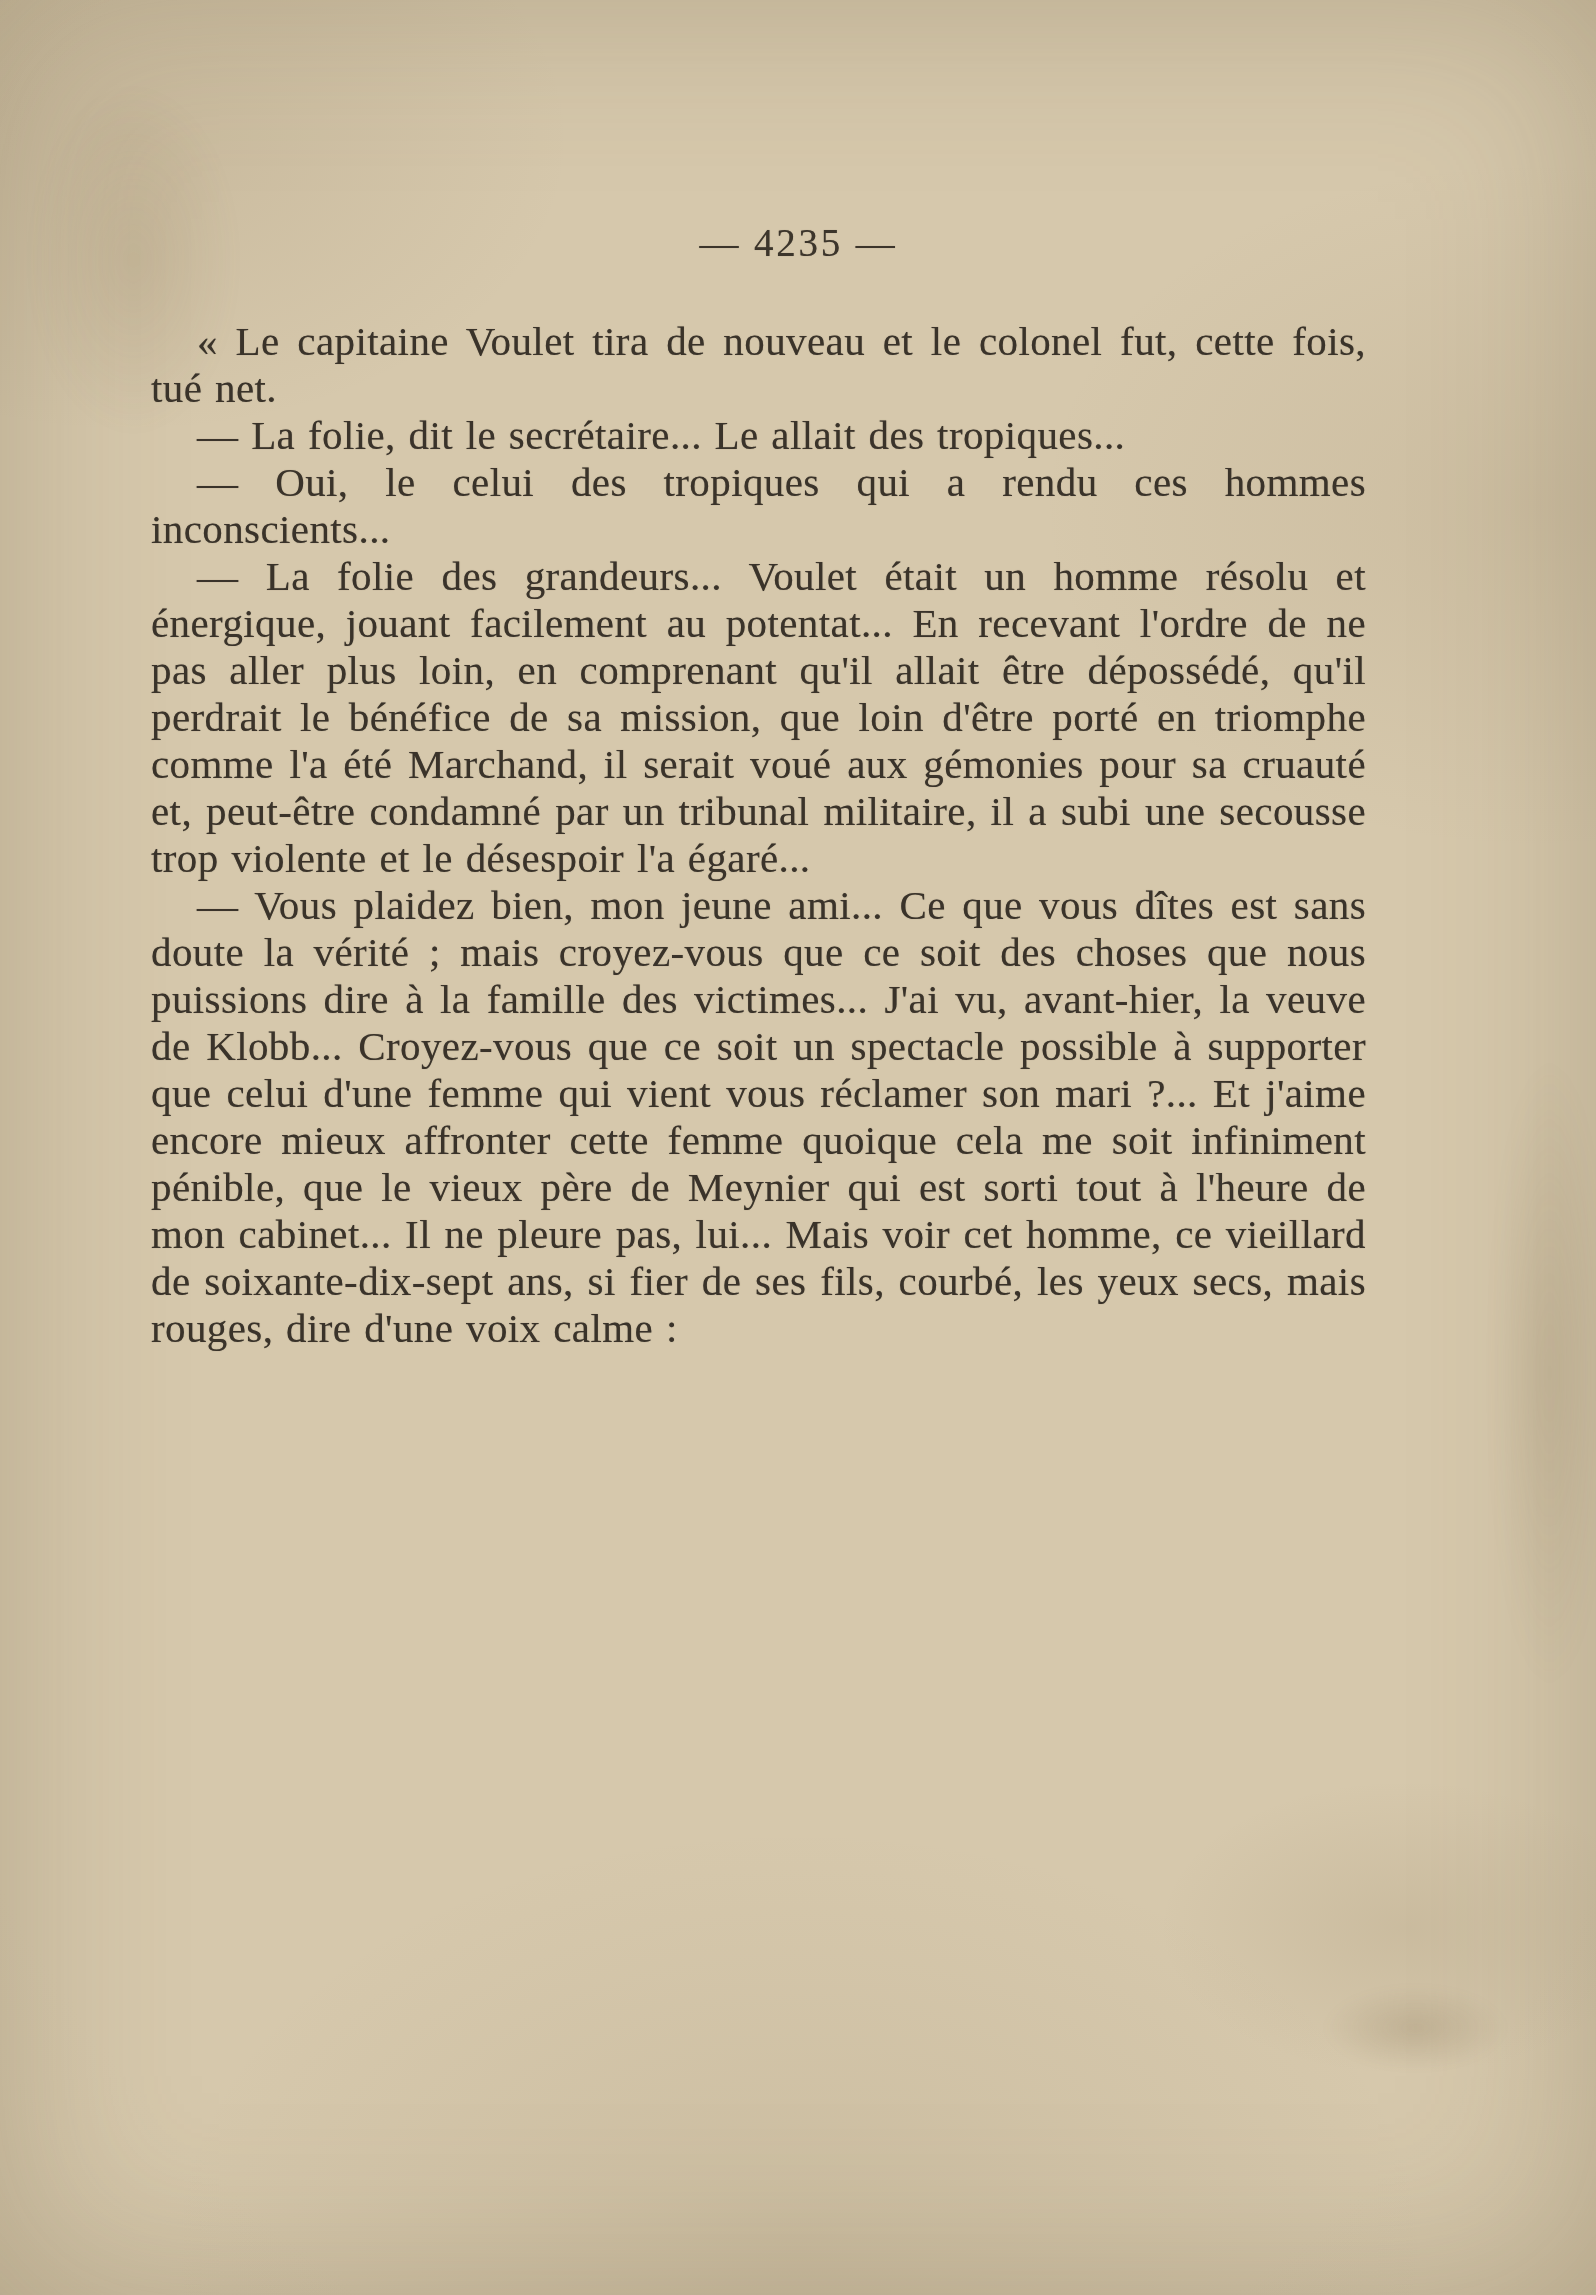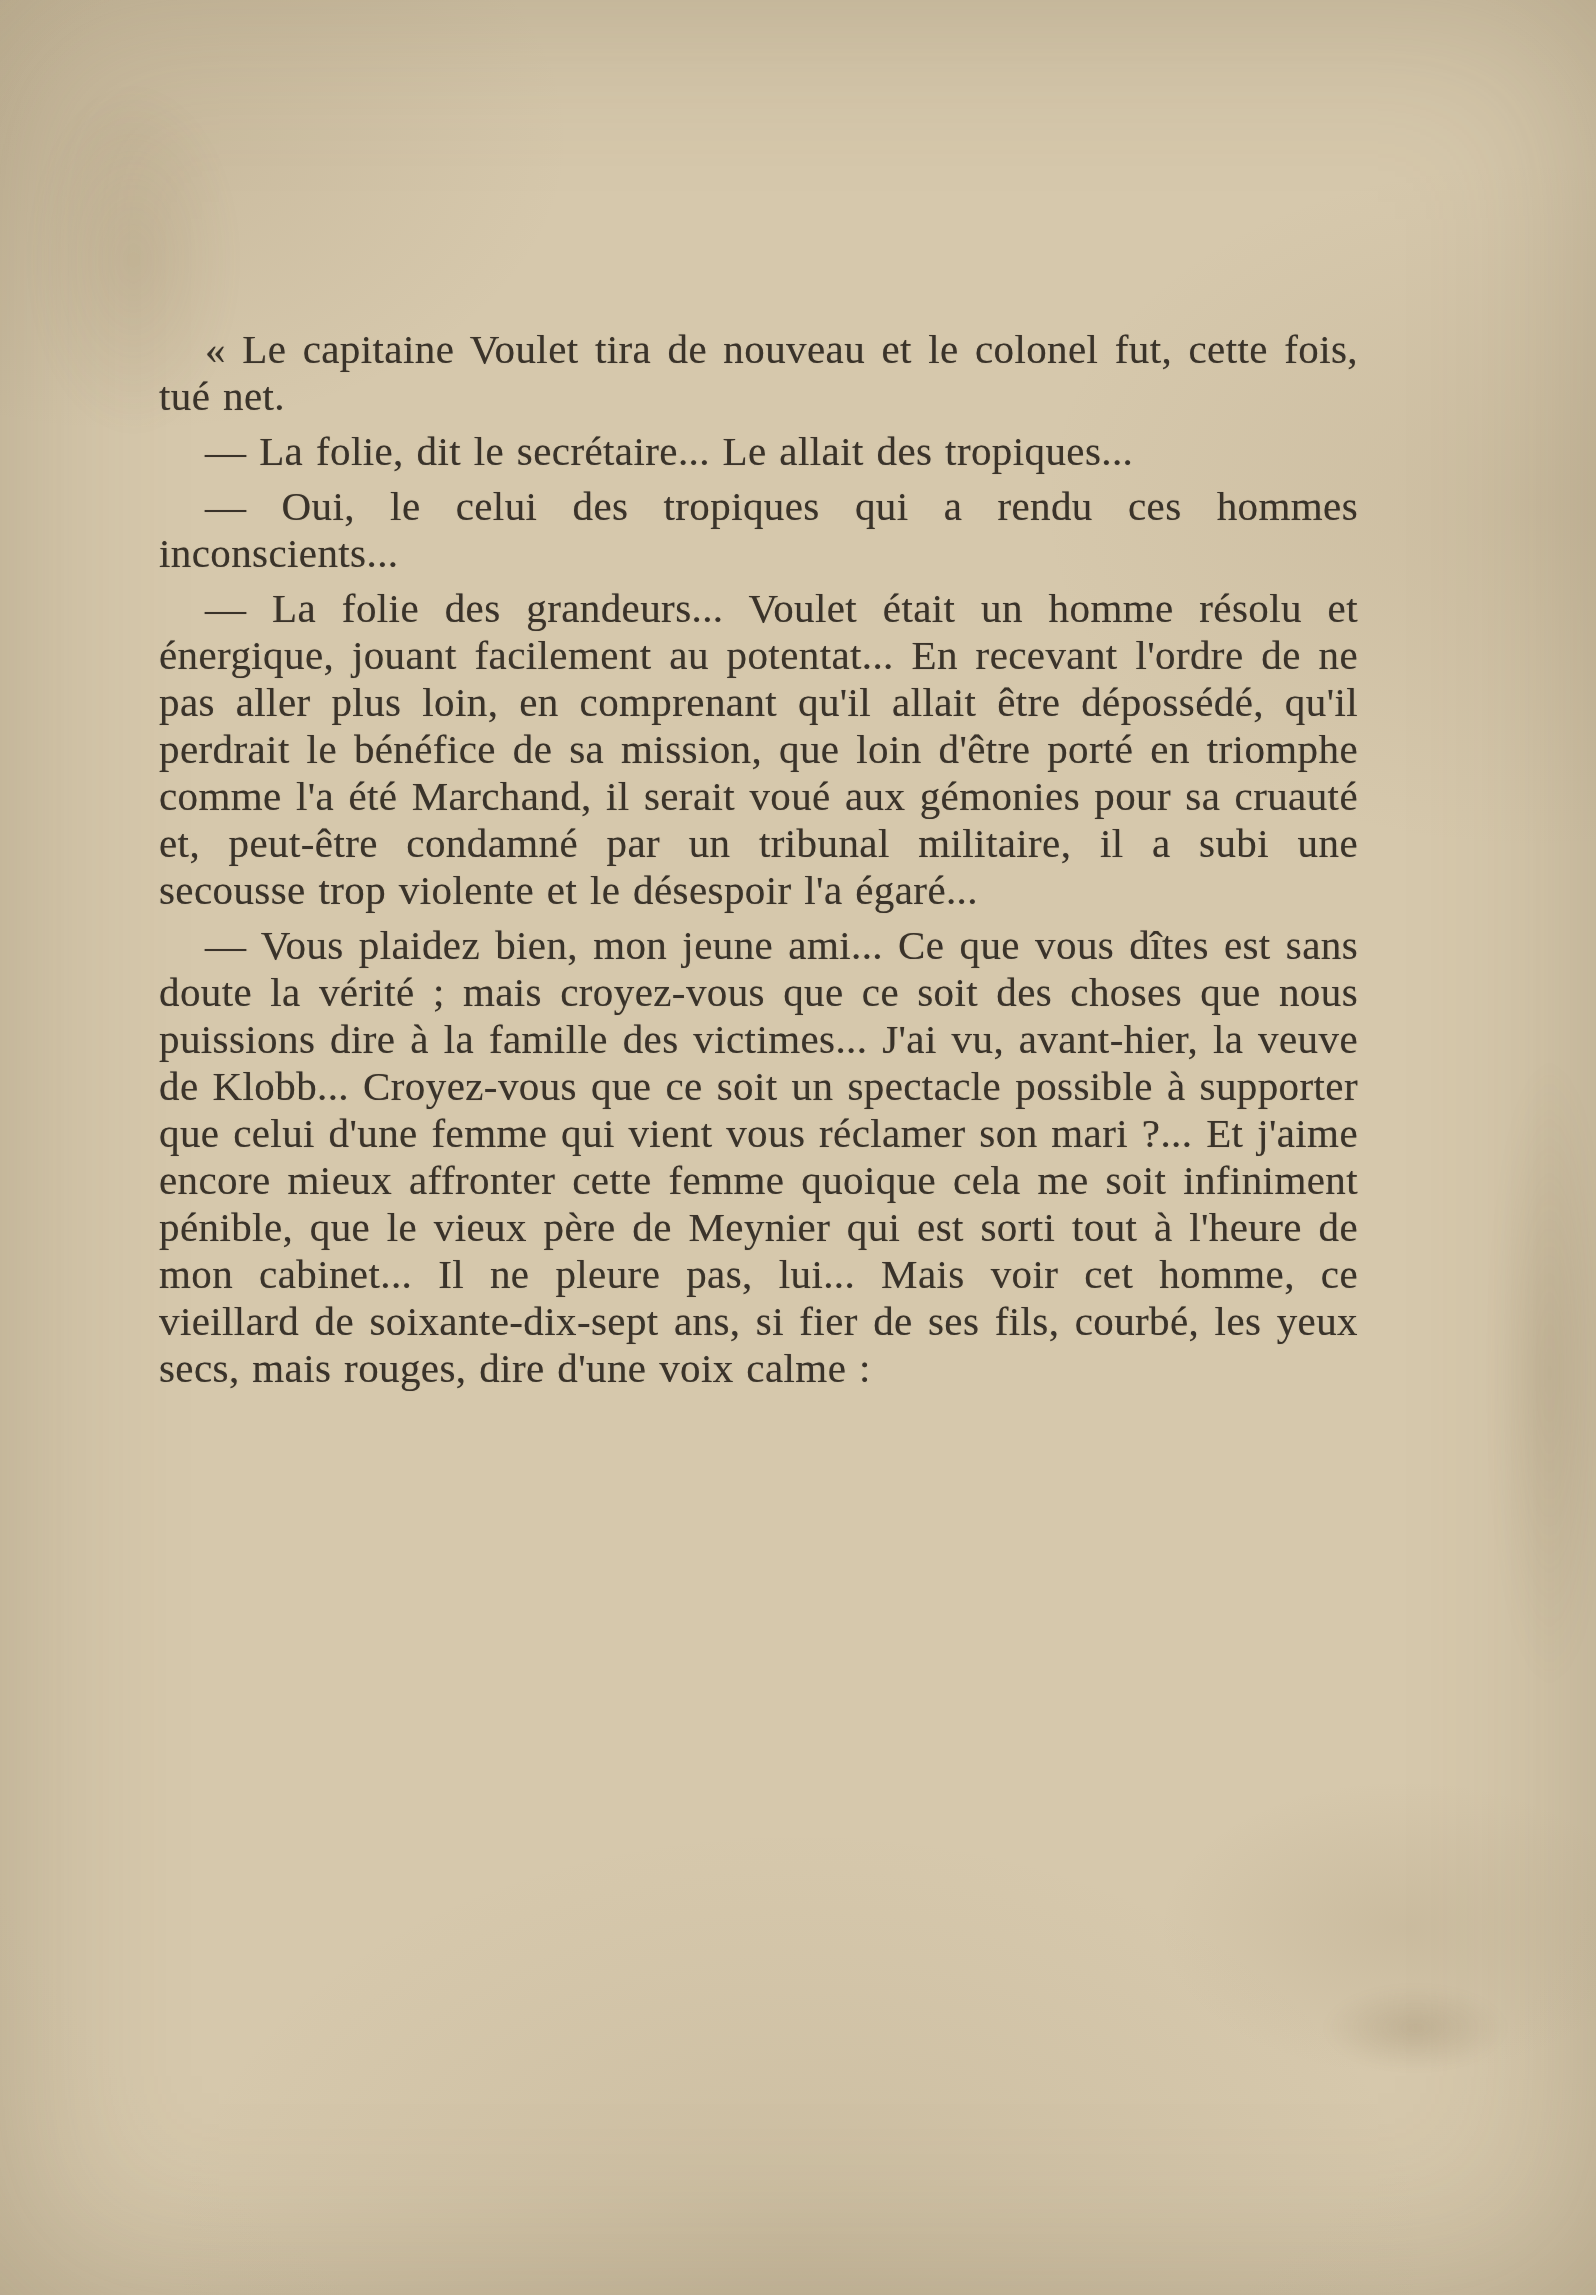--- a/index.html
+++ b/index.html
@@ -93,6 +93,7 @@
   <div class="stain stain-2"></div>
   <div class="stain stain-3"></div>
 
+  <div class="page-number">— 4235 —</div>
 
   <div class="text-block">
     <p>« Le capitaine Voulet tira de nouveau et le colonel fut, cette fois, tué net.</p>

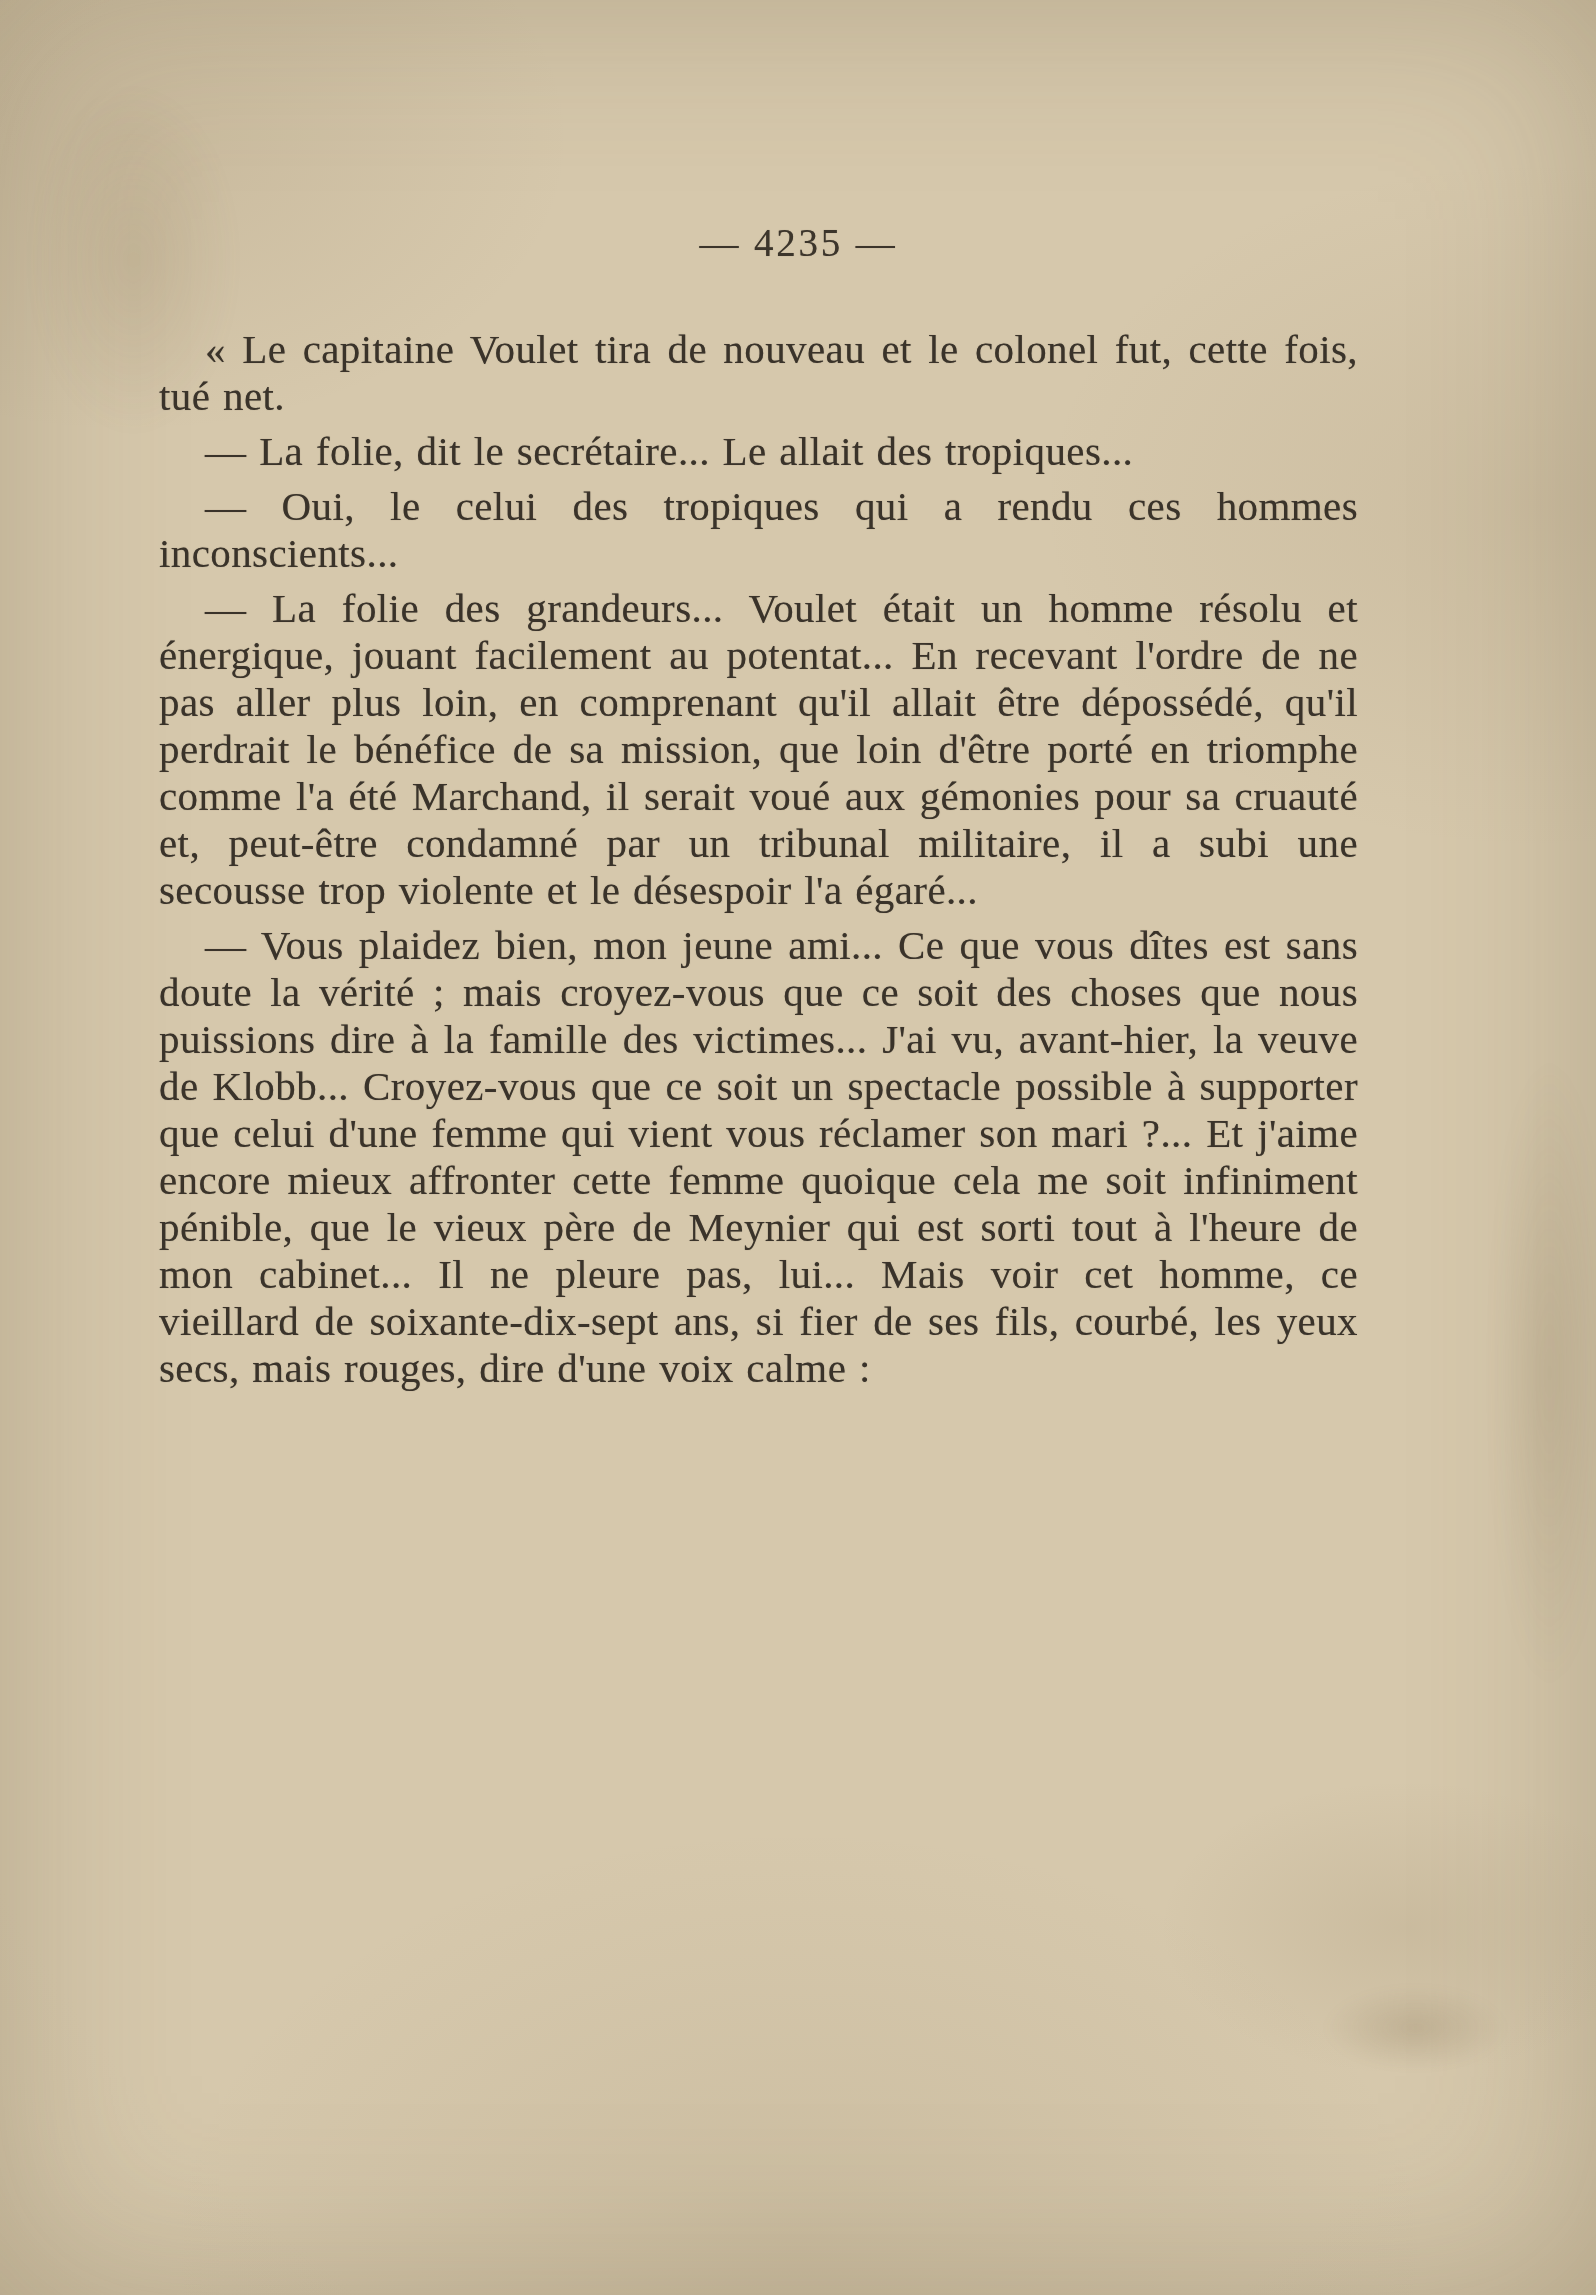--- a/index.html
+++ b/index.html
@@ -51,7 +51,7 @@
     text-shadow: 0 0 0.8px rgba(58,51,42,0.5);
   }
   .text-block p {
-    margin: 8px;
+    margin: 0;
     text-indent: 46px;
   }
   .stain {

